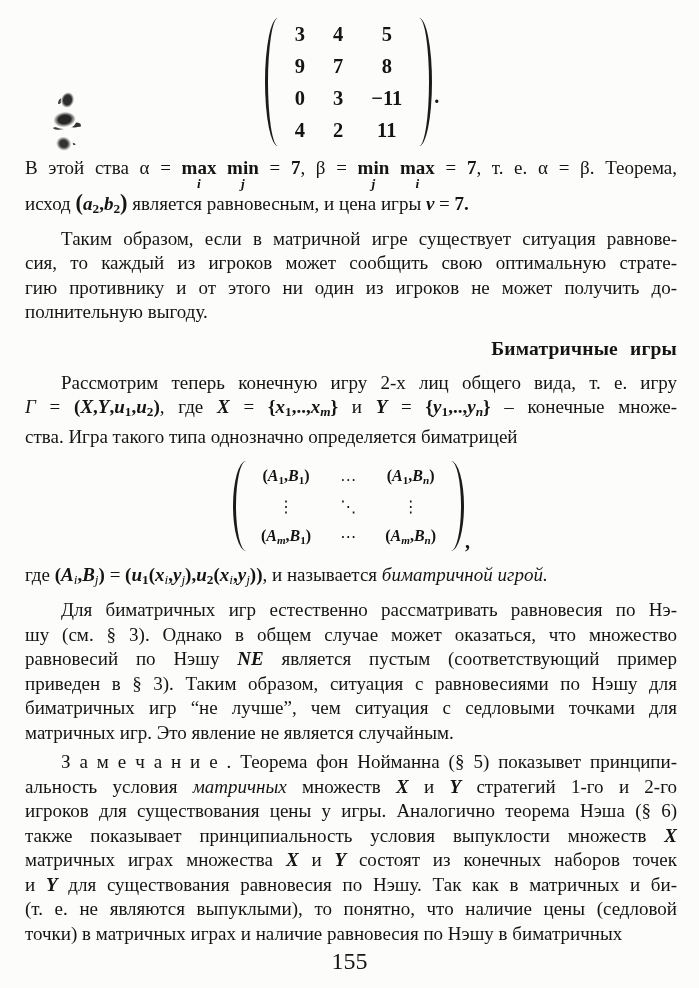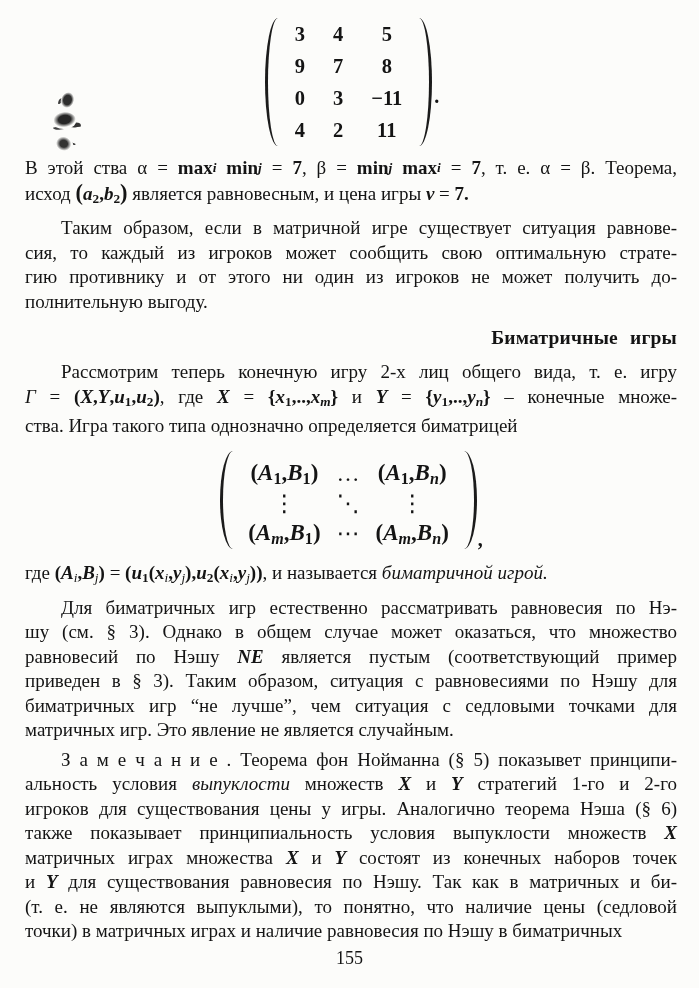--- a/index.html
+++ b/index.html
@@ -36,7 +36,7 @@
   
   .limits {
     display: inline-flex;
-    flex-direction: row;
+    flex-direction: column;
     align-items: center;
     text-align: left;
   }

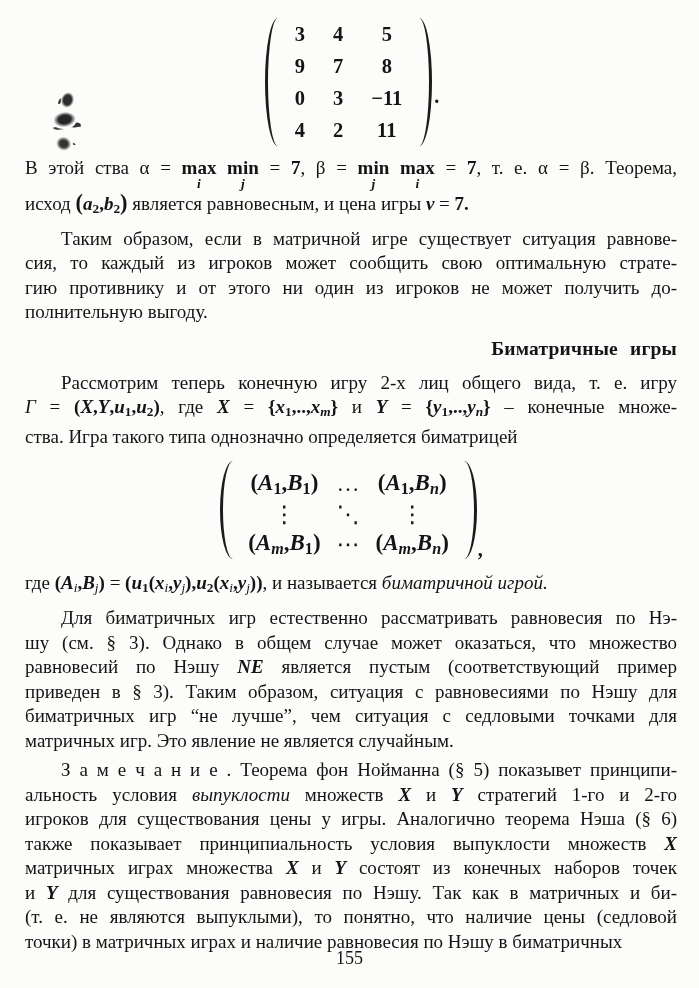--- a/index.html
+++ b/index.html
@@ -76,10 +76,9 @@
   }
   .mt2 {
     grid-auto-rows: 30px;
-    column-gap: 16px;
-    font-size: 23px;
+    column-gap: 29px;
+    font-size: 16px;
     padding: 0 12px;
-    margin-top: 8px;
   }
 
   .paren { align-self: stretch; width: 13px; }

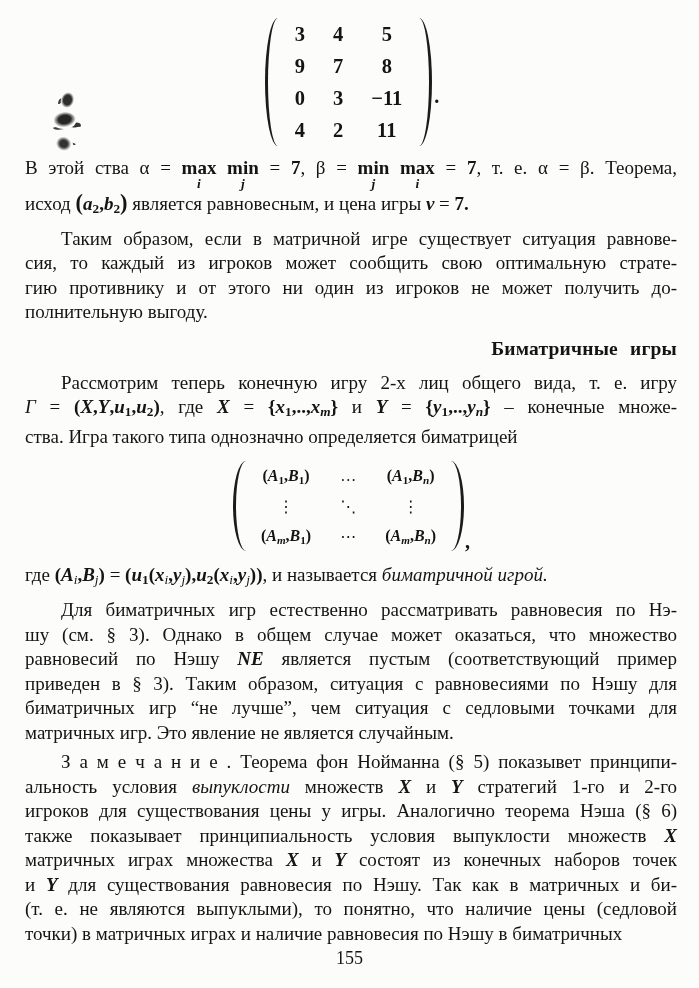--- a/index.html
+++ b/index.html
@@ -221,7 +221,7 @@
 
   <div class="para indent gap-top">
       <div class="line">З а м е ч а н и е .  Теорема фон Нойманна (§ 5) показывет принципи-</div>
-      <div class="line"><span>альность условия </span><span class="seg-i">выпуклости</span><span> множеств  </span><span class="seg-bi">X</span><span>  и  </span><span class="seg-bi">Y</span><span>  стратегий 1-го и 2-го</span></div>
+      <div class="line"><span>альность условия </span><span class="seg-i">матричных</span><span> множеств  </span><span class="seg-bi">X</span><span>  и  </span><span class="seg-bi">Y</span><span>  стратегий 1-го и 2-го</span></div>
       <div class="line">игроков для существования цены у игры. Аналогично теорема Нэша (§ 6)</div>
       <div class="line"><span>также показывает принципиальность условия выпуклости множеств  </span><span class="seg-bi">X</span></div>
       <div class="line"><span>матричных играх множества  </span><span class="seg-bi">X</span><span>  и  </span><span class="seg-bi">Y</span><span>  состоят из конечных наборов точек</span></div>

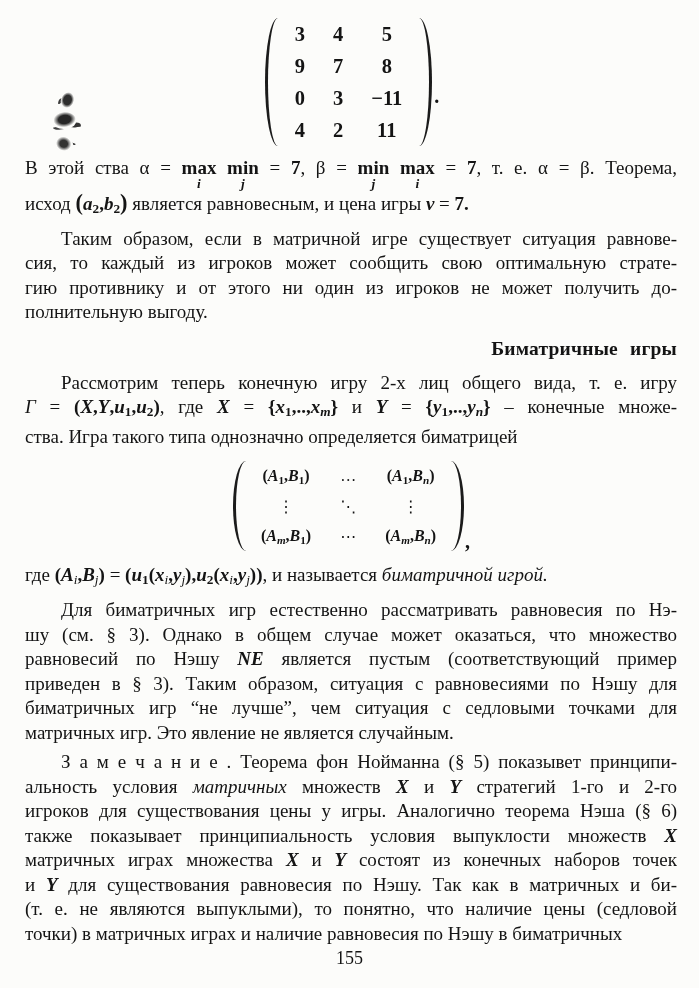--- a/index.html
+++ b/index.html
@@ -125,7 +125,7 @@
     left: 0; right: 0;
     top: 948px;
     text-align: center;
-    font-size: 18px;
+    font-size: 24px;
   }
 </style>
 </head>

